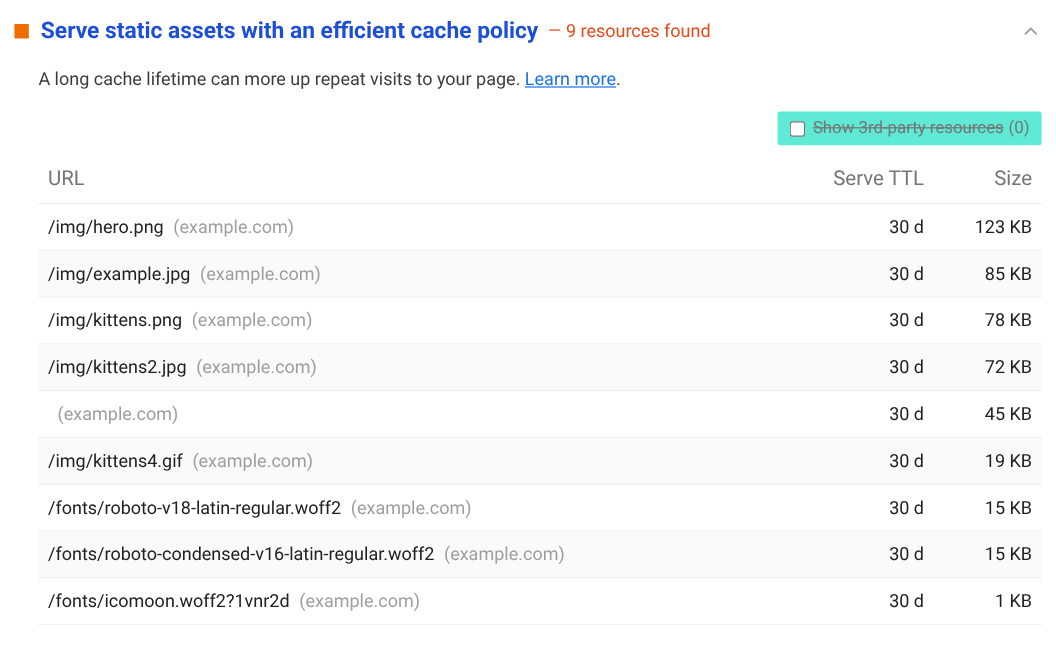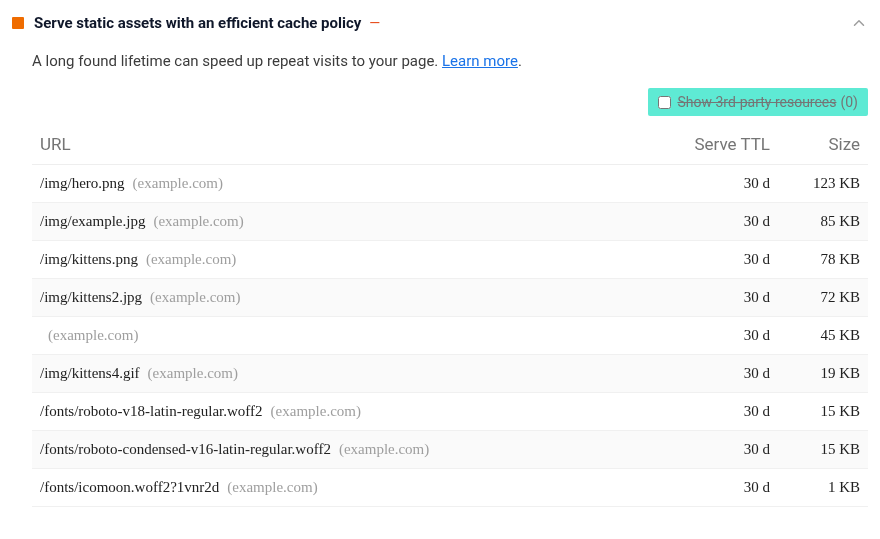--- a/index.html
+++ b/index.html
@@ -28,8 +28,8 @@
   }
   .title {
     font-weight: 700;
-    font-size: 15px;
-    color: #0f172a;
+    font-size: 19px;
+    color: #1d4ed8;
   }
   .dash { color: #e64a19; font-weight: 400; margin: 0 4px 0 8px; }
   .count { color: #e64a19; font-weight: 400; font-size: 15px; }

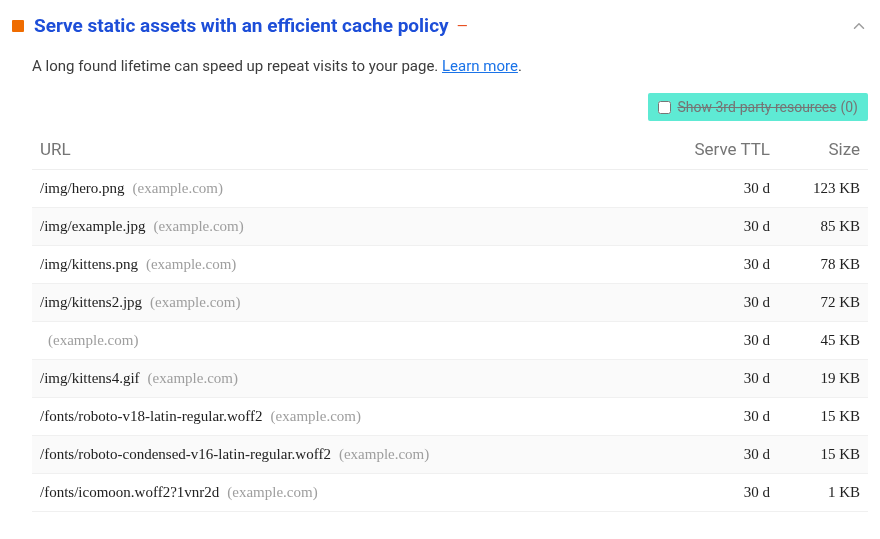--- a/index.html
+++ b/index.html
@@ -83,6 +83,7 @@
     <span class="sq"></span>
     <span class="title">Serve static assets with an efficient cache policy</span>
     <span class="dash">—</span>
+    <span class="count">9 resources found</span>
     <span class="spacer"></span>
     <span class="chev">
       <svg viewBox="0 0 24 24" width="18" height="18" fill="none" stroke="currentColor" stroke-width="2" stroke-linecap="round" stroke-linejoin="round">

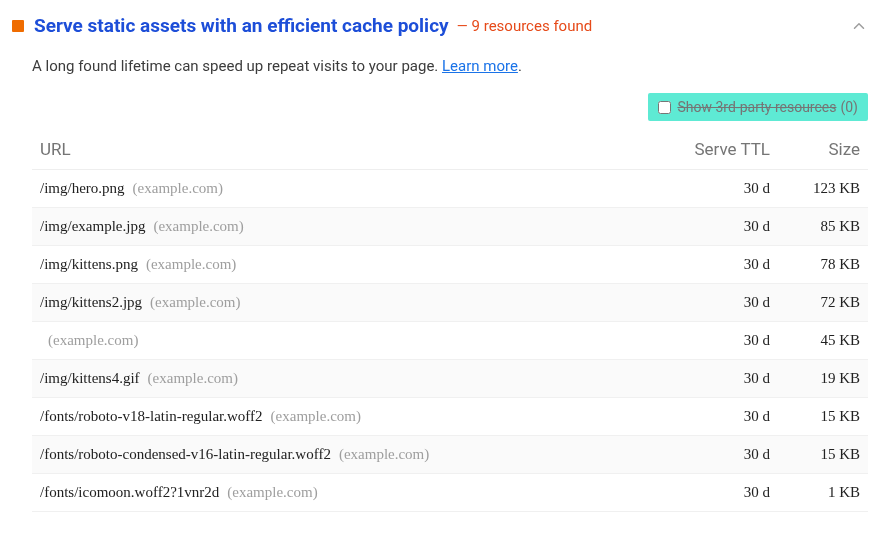--- a/index.html
+++ b/index.html
@@ -93,7 +93,7 @@
   </div>
 
   <div class="desc">
-    <span>A long found lifetime can speed up repeat visits to your page. </span><a href="#">Learn more</a><span>.</span>
+    <span>A long cache lifetime can more up repeat visits to your page. </span><a href="#">Learn more</a><span>.</span>
   </div>
 
   <div class="toggle-row">

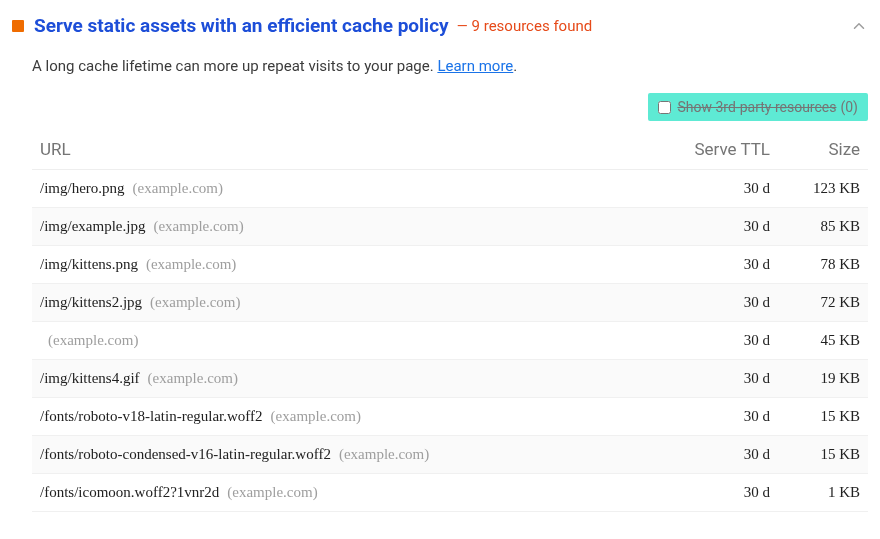--- a/index.html
+++ b/index.html
@@ -65,7 +65,7 @@
     padding: 10px 8px;
   }
   .thead { color: #757575; font-size: 17px; border-bottom: 1px solid #eee; }
-  .trow { border-bottom: 1px solid #f0f0f0; font-size: 15px; font-family: Liberation Serif, serif; }
+  .trow { border-bottom: 1px solid #f0f0f0; font-size: 15px; }
   .trow:nth-child(even) { background: #fafafa; }
   .c-url { flex: 1 1 auto; display: flex; align-items: baseline; overflow: hidden; }
   .c-url .path { color: #212121; }

